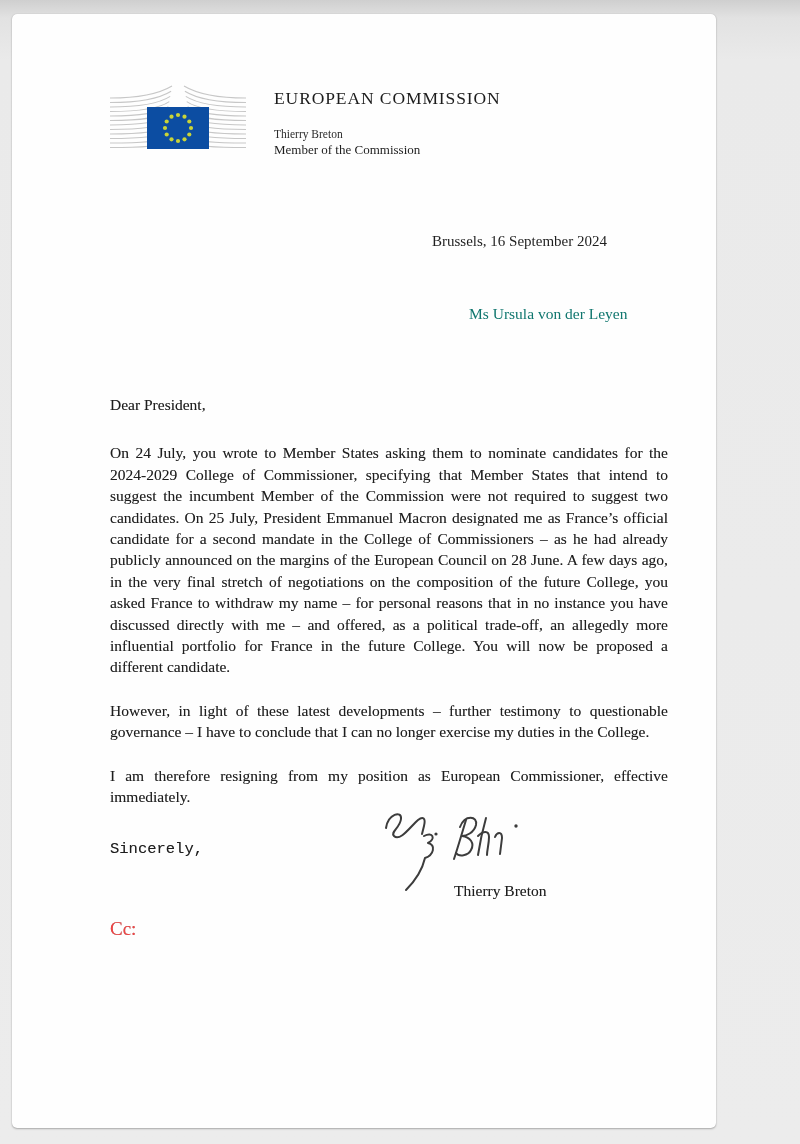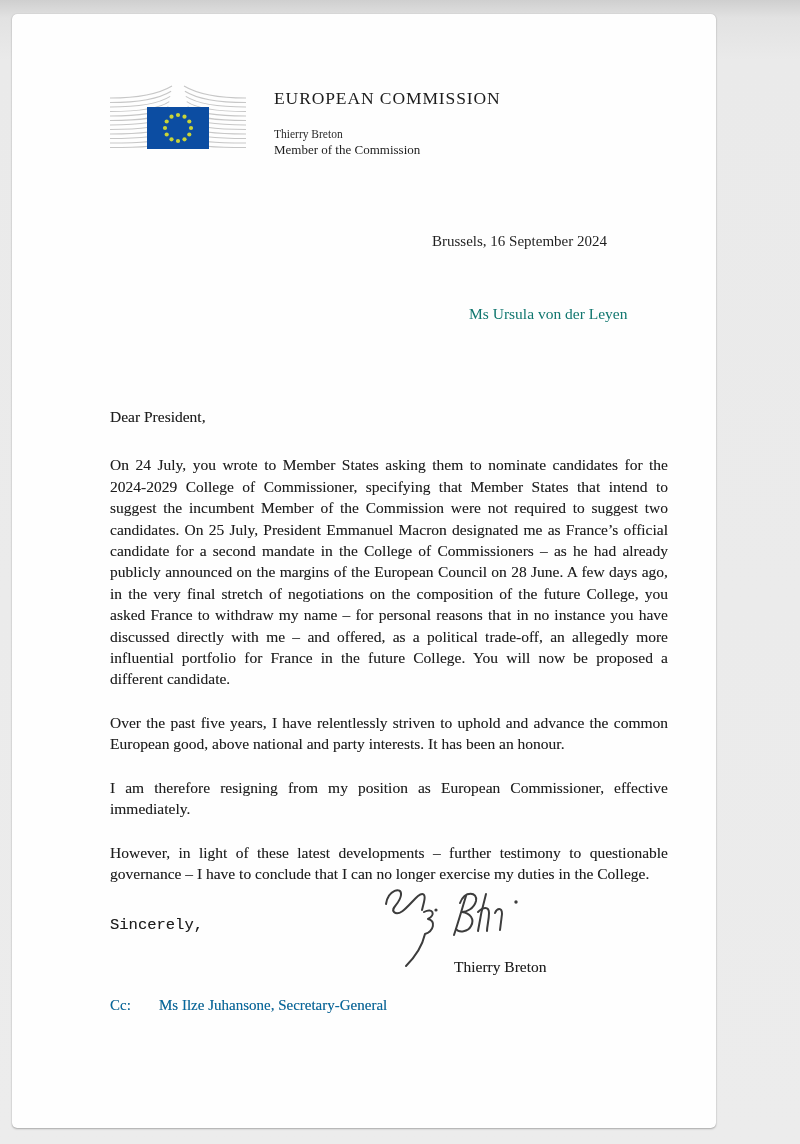--- a/index.html
+++ b/index.html
@@ -30,7 +30,7 @@
   .recipient-block { position:absolute; left:420px; top:290px; font-size:15.5px; line-height:20.5px; color:#0f766e;margin-left:37px; }
   
   .body-block {
-    position:absolute; left:98px; top:392px; width:572px;
+    position:absolute; left:98px; top:380px; width:572px;
     font-size:15.5px; line-height:21.4px; color:#1e1e1e;
     text-shadow: 0 0 0.5px rgba(30,30,30,0.4);
   }

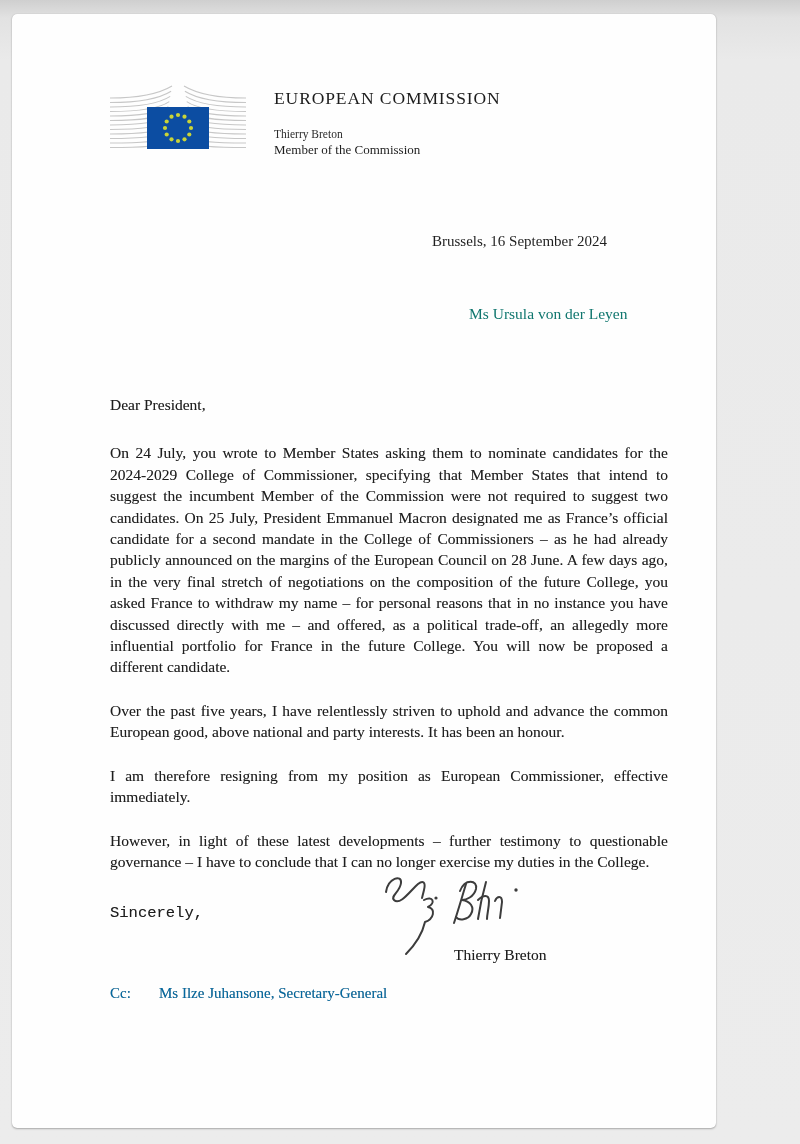--- a/index.html
+++ b/index.html
@@ -120,7 +120,6 @@
   <div class="body-block">
     <div class="salutation">Dear President,</div>
     <p>On 24 July, you wrote to Member States asking them to nominate candidates for the 2024-2029 College of Commissioner, specifying that Member States that intend to suggest the incumbent Member of the Commission were not required to suggest two candidates. On 25 July, President Emmanuel Macron designated me as France’s official candidate for a second mandate in the College of Commissioners – as he had already publicly announced on the margins of the European Council on 28 June. A few days ago, in the very final stretch of negotiations on the composition of the future College, you asked France to withdraw my name – for personal reasons that in no instance you have discussed directly with me – and offered, as a political trade-off, an allegedly more influential portfolio for France in the future College. You will now be proposed a different candidate.</p>
-    <p>Over the past five years, I have relentlessly striven to uphold and advance the common European good, above national and party interests. It has been an honour.</p>
     <p>I am therefore resigning from my position as European Commissioner, effective immediately.</p>
     <p>However, in light of these latest developments – further testimony to questionable governance – I have to conclude that I can no longer exercise my duties in the College.</p>
 

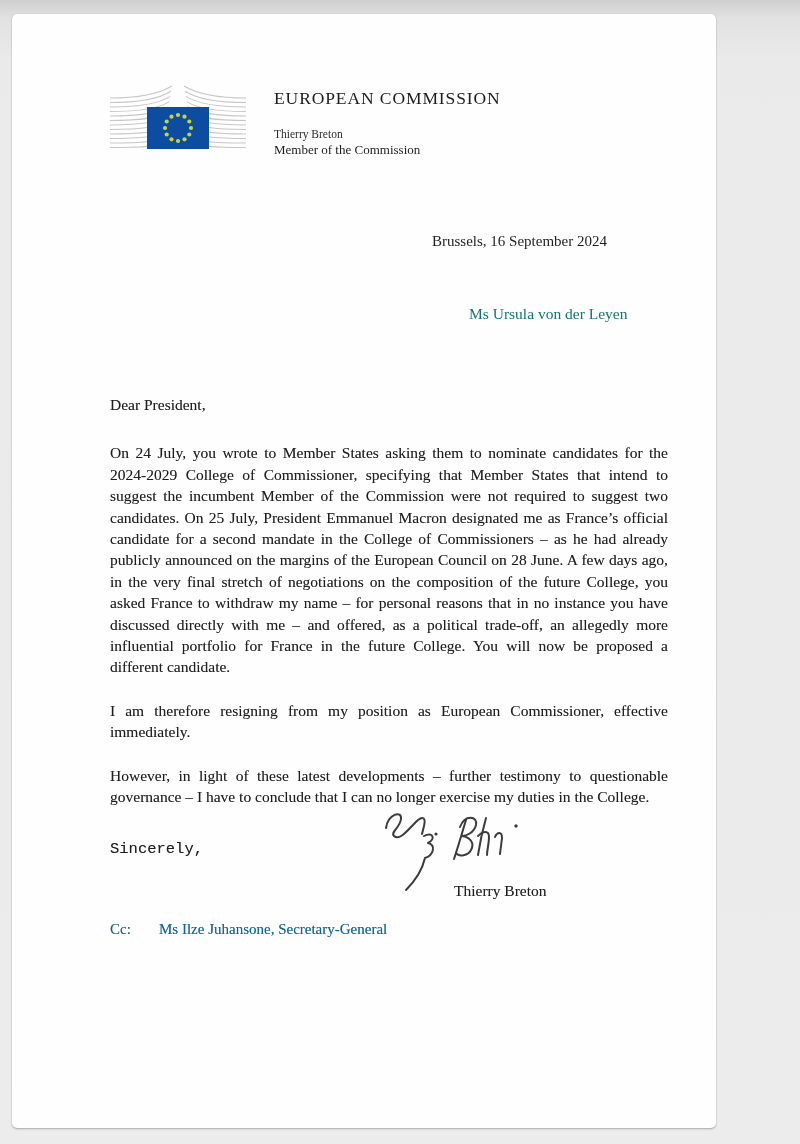--- a/index.html
+++ b/index.html
@@ -120,8 +120,8 @@
   <div class="body-block">
     <div class="salutation">Dear President,</div>
     <p>On 24 July, you wrote to Member States asking them to nominate candidates for the 2024-2029 College of Commissioner, specifying that Member States that intend to suggest the incumbent Member of the Commission were not required to suggest two candidates. On 25 July, President Emmanuel Macron designated me as France’s official candidate for a second mandate in the College of Commissioners – as he had already publicly announced on the margins of the European Council on 28 June. A few days ago, in the very final stretch of negotiations on the composition of the future College, you asked France to withdraw my name – for personal reasons that in no instance you have discussed directly with me – and offered, as a political trade-off, an allegedly more influential portfolio for France in the future College. You will now be proposed a different candidate.</p>
+    <p>However, in light of these latest developments – further testimony to questionable governance – I have to conclude that I can no longer exercise my duties in the College.</p>
     <p>I am therefore resigning from my position as European Commissioner, effective immediately.</p>
-    <p>However, in light of these latest developments – further testimony to questionable governance – I have to conclude that I can no longer exercise my duties in the College.</p>
 
     <div class="closing-row">
       <div class="valediction">Sincerely,</div>

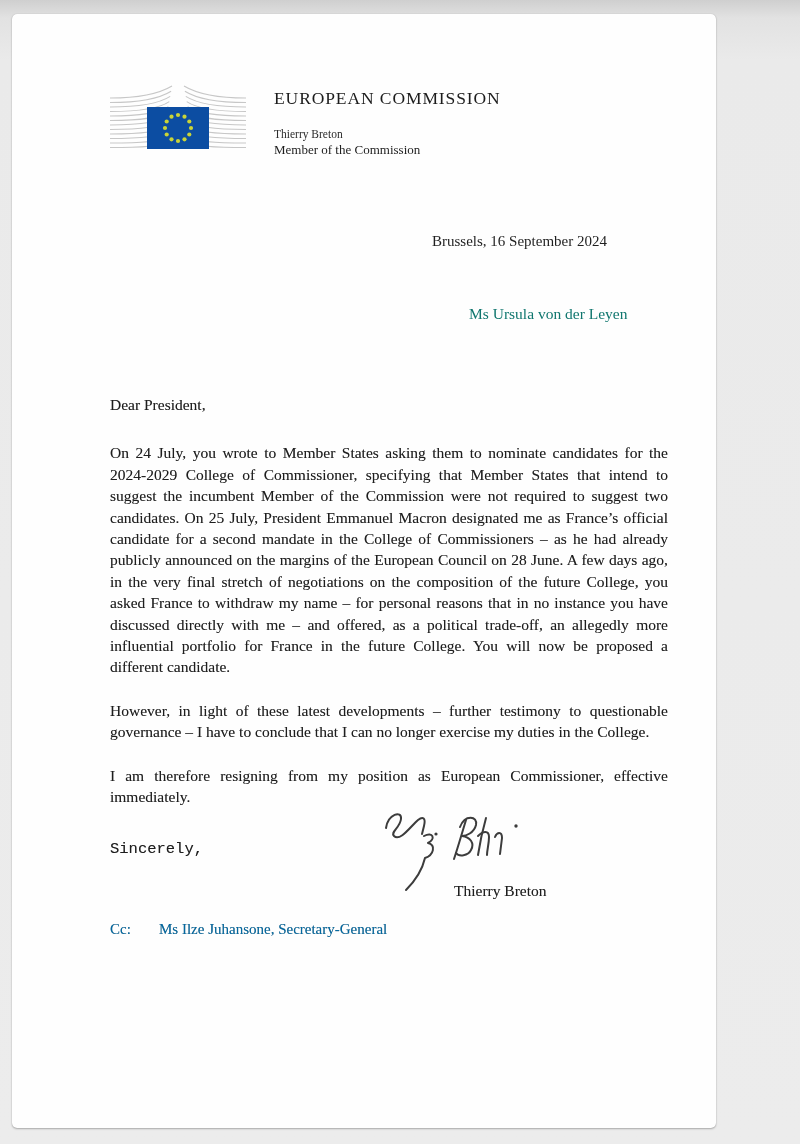--- a/index.html
+++ b/index.html
@@ -43,7 +43,7 @@
   .signature-block svg { display:block; }
   .signatory-name { margin-top:-12px; padding-left:76px; font-size:15.5px; color:#1e1e1e; white-space:nowrap; }
   
-  .cc-row { display:flex; font-size:15px; line-height:22.6px; color:#0369a1; }
+  .cc-row { display:flex; font-size:19px; line-height:22.6px; color:#ef4444; }
   .cc-label { width:49px; flex:0 0 auto; }
 </style>
 </head>

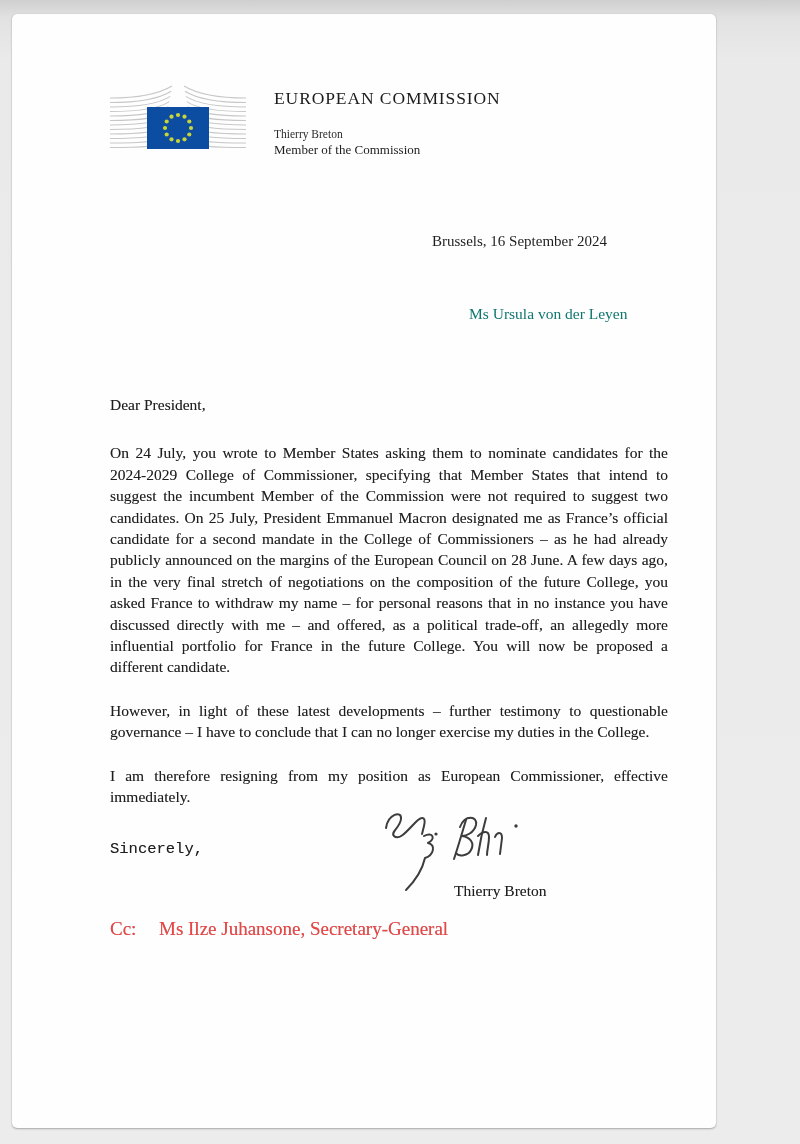--- a/index.html
+++ b/index.html
@@ -151,7 +151,6 @@
     <div class="cc-row">
       <div class="cc-label">Cc:</div>
       <div>
-        <div>Ms Ilze Juhansone, Secretary-General</div>
       </div>
     </div>
   </div>

